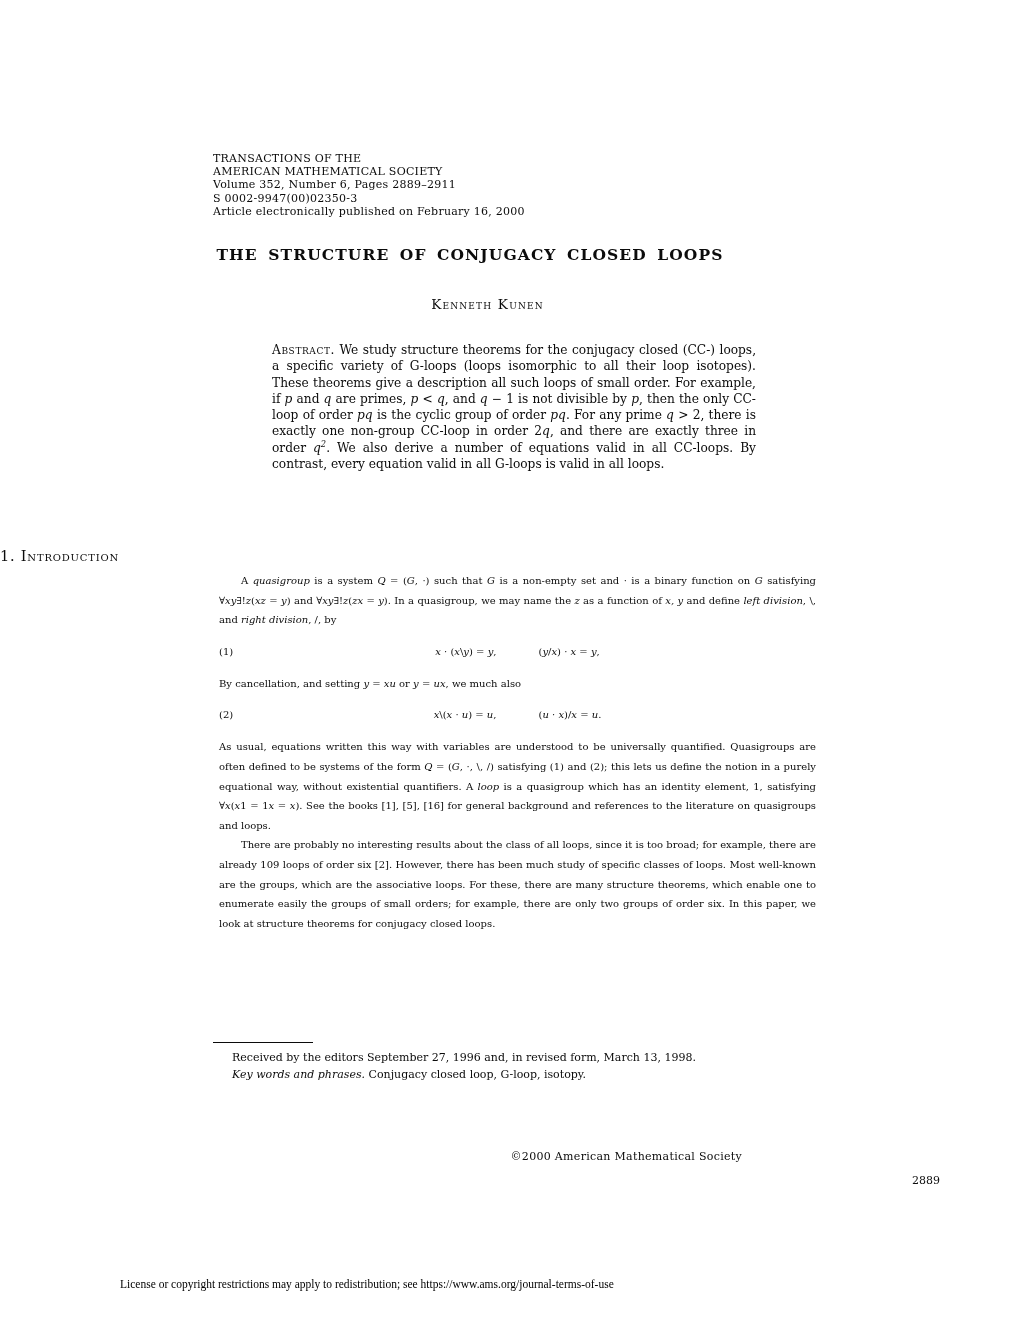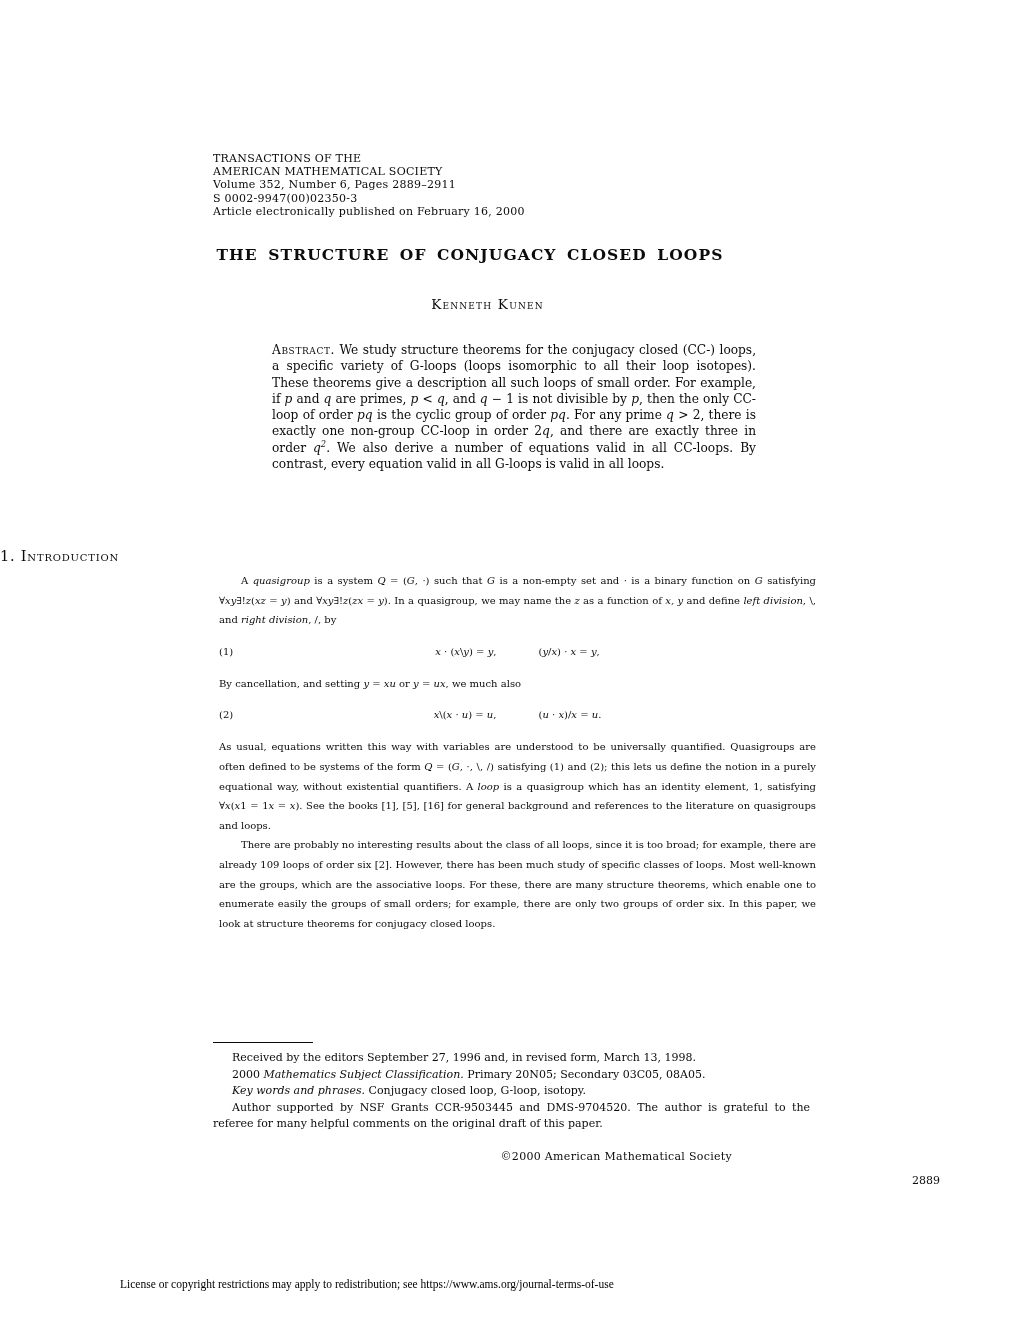--- a/index.html
+++ b/index.html
@@ -169,7 +169,6 @@
 
   <div class="footnotes">
     <p>Received by the editors September 27, 1996 and, in revised form, March 13, 1998.</p>
-    <p><span>2000 </span><span class="it">Mathematics Subject Classification.</span><span> Primary 20N05; Secondary 03C05, 08A05.</span></p>
     <p><span class="it">Key words and phrases.</span><span> Conjugacy closed loop, G-loop, isotopy.</span></p>
     <p>Author supported by NSF Grants CCR-9503445 and DMS-9704520. The author is grateful to the referee for many helpful comments on the original draft of this paper.</p>
   </div>

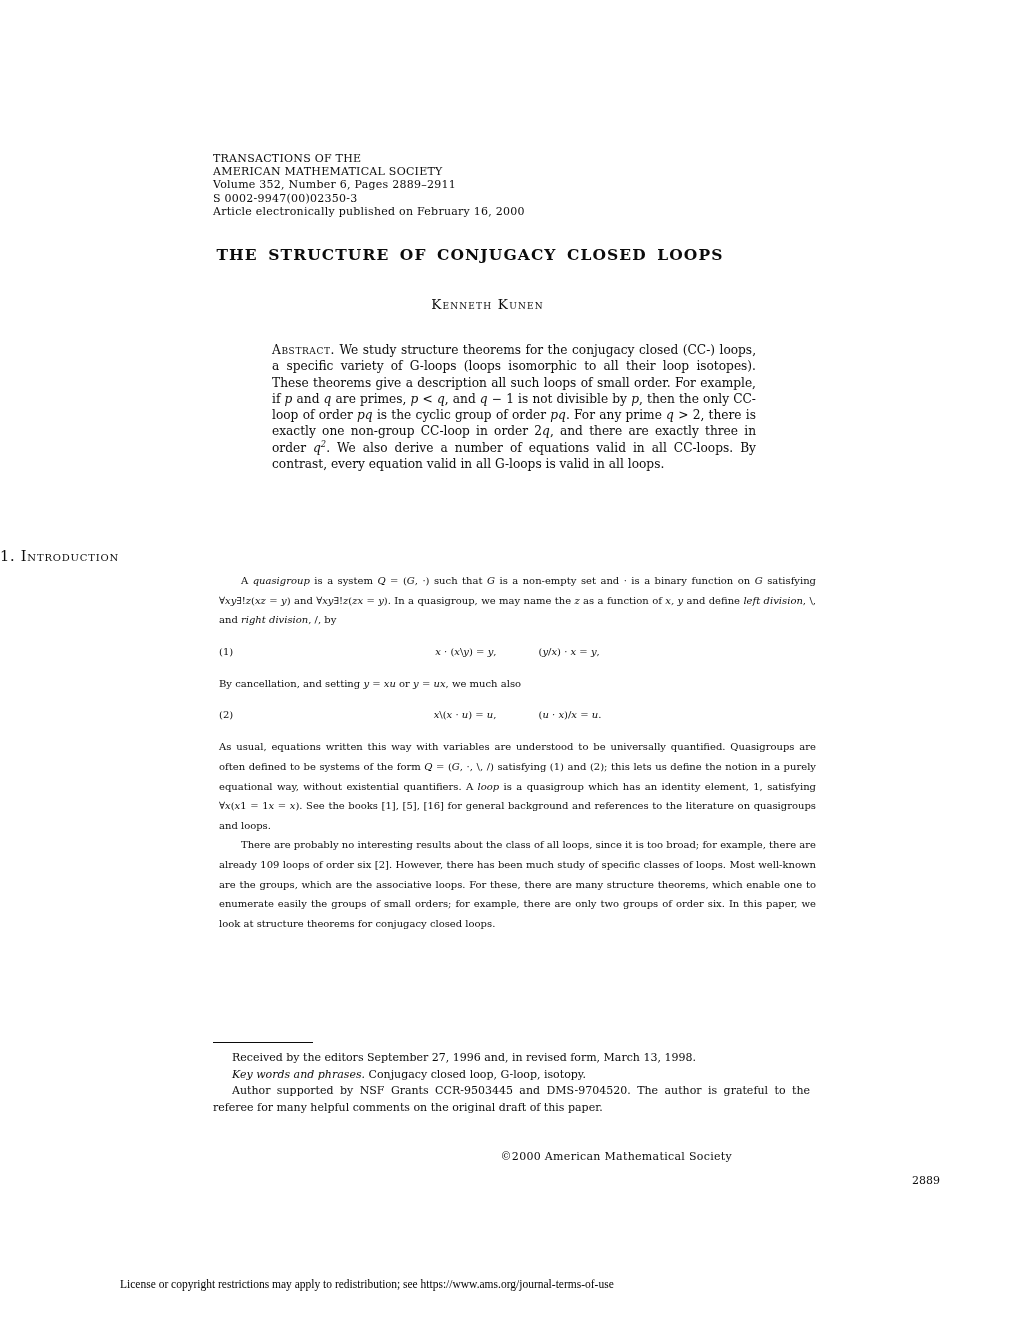--- a/index.html
+++ b/index.html
@@ -170,7 +170,6 @@
   <div class="footnotes">
     <p>Received by the editors September 27, 1996 and, in revised form, March 13, 1998.</p>
     <p><span class="it">Key words and phrases.</span><span> Conjugacy closed loop, G-loop, isotopy.</span></p>
-    <p>Author supported by NSF Grants CCR-9503445 and DMS-9704520. The author is grateful to the referee for many helpful comments on the original draft of this paper.</p>
   </div>
 
   <div class="copyright-line">©2000 American Mathematical Society</div>

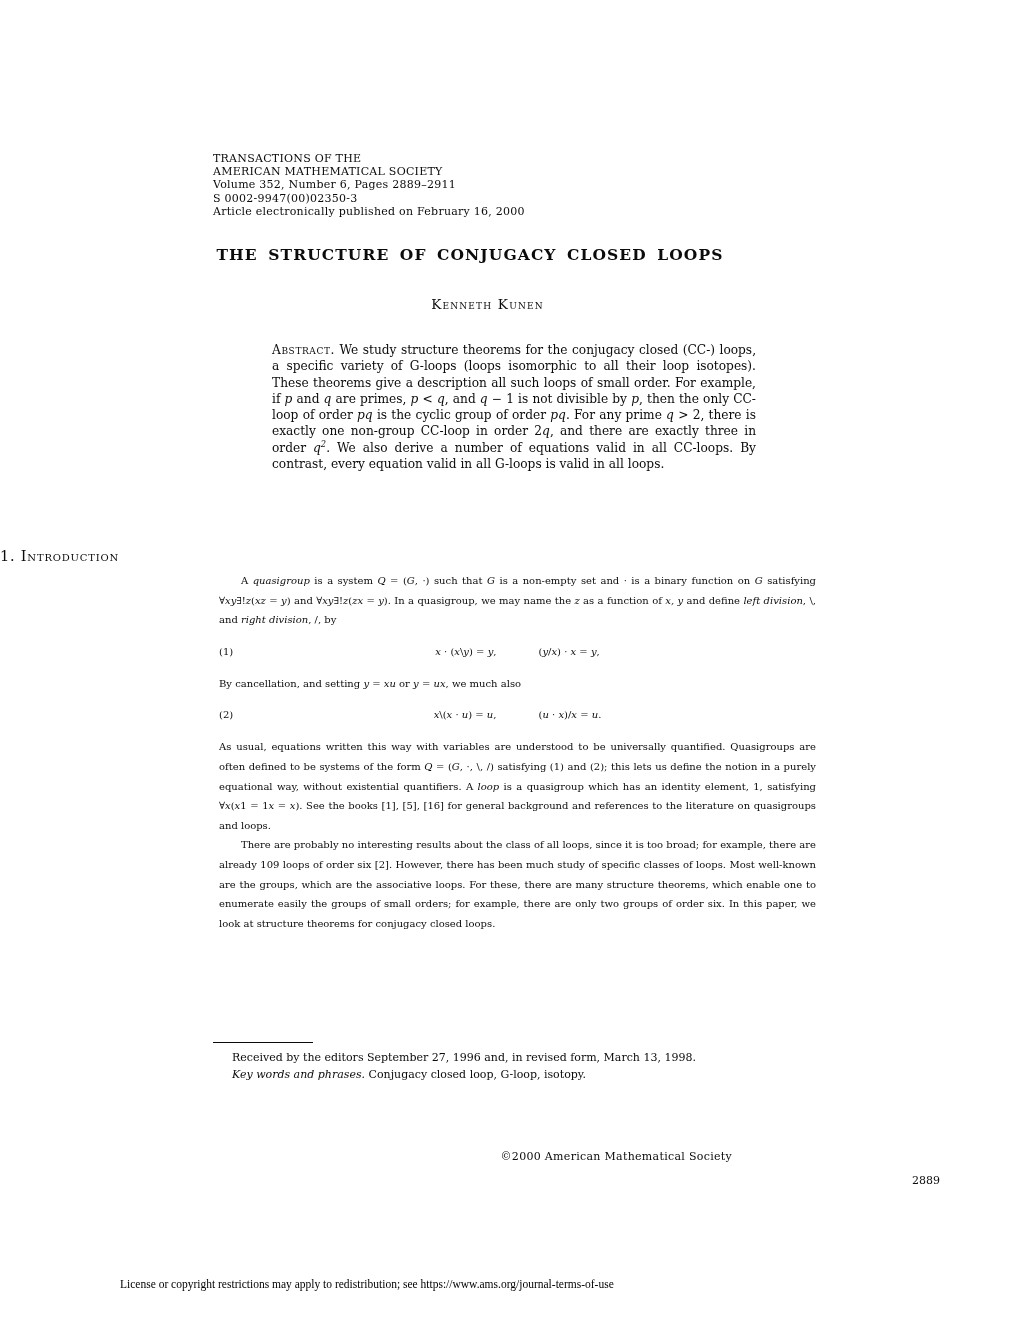--- a/index.html
+++ b/index.html
@@ -101,7 +101,7 @@
   .footnotes p { margin: 0; text-indent: 19px; }
   .copyright-line {
     position: absolute;
-    right: 208px;
+    right: 198px;
     top: 1150px;
     font-size: 11px;
     letter-spacing: 0.3px;

